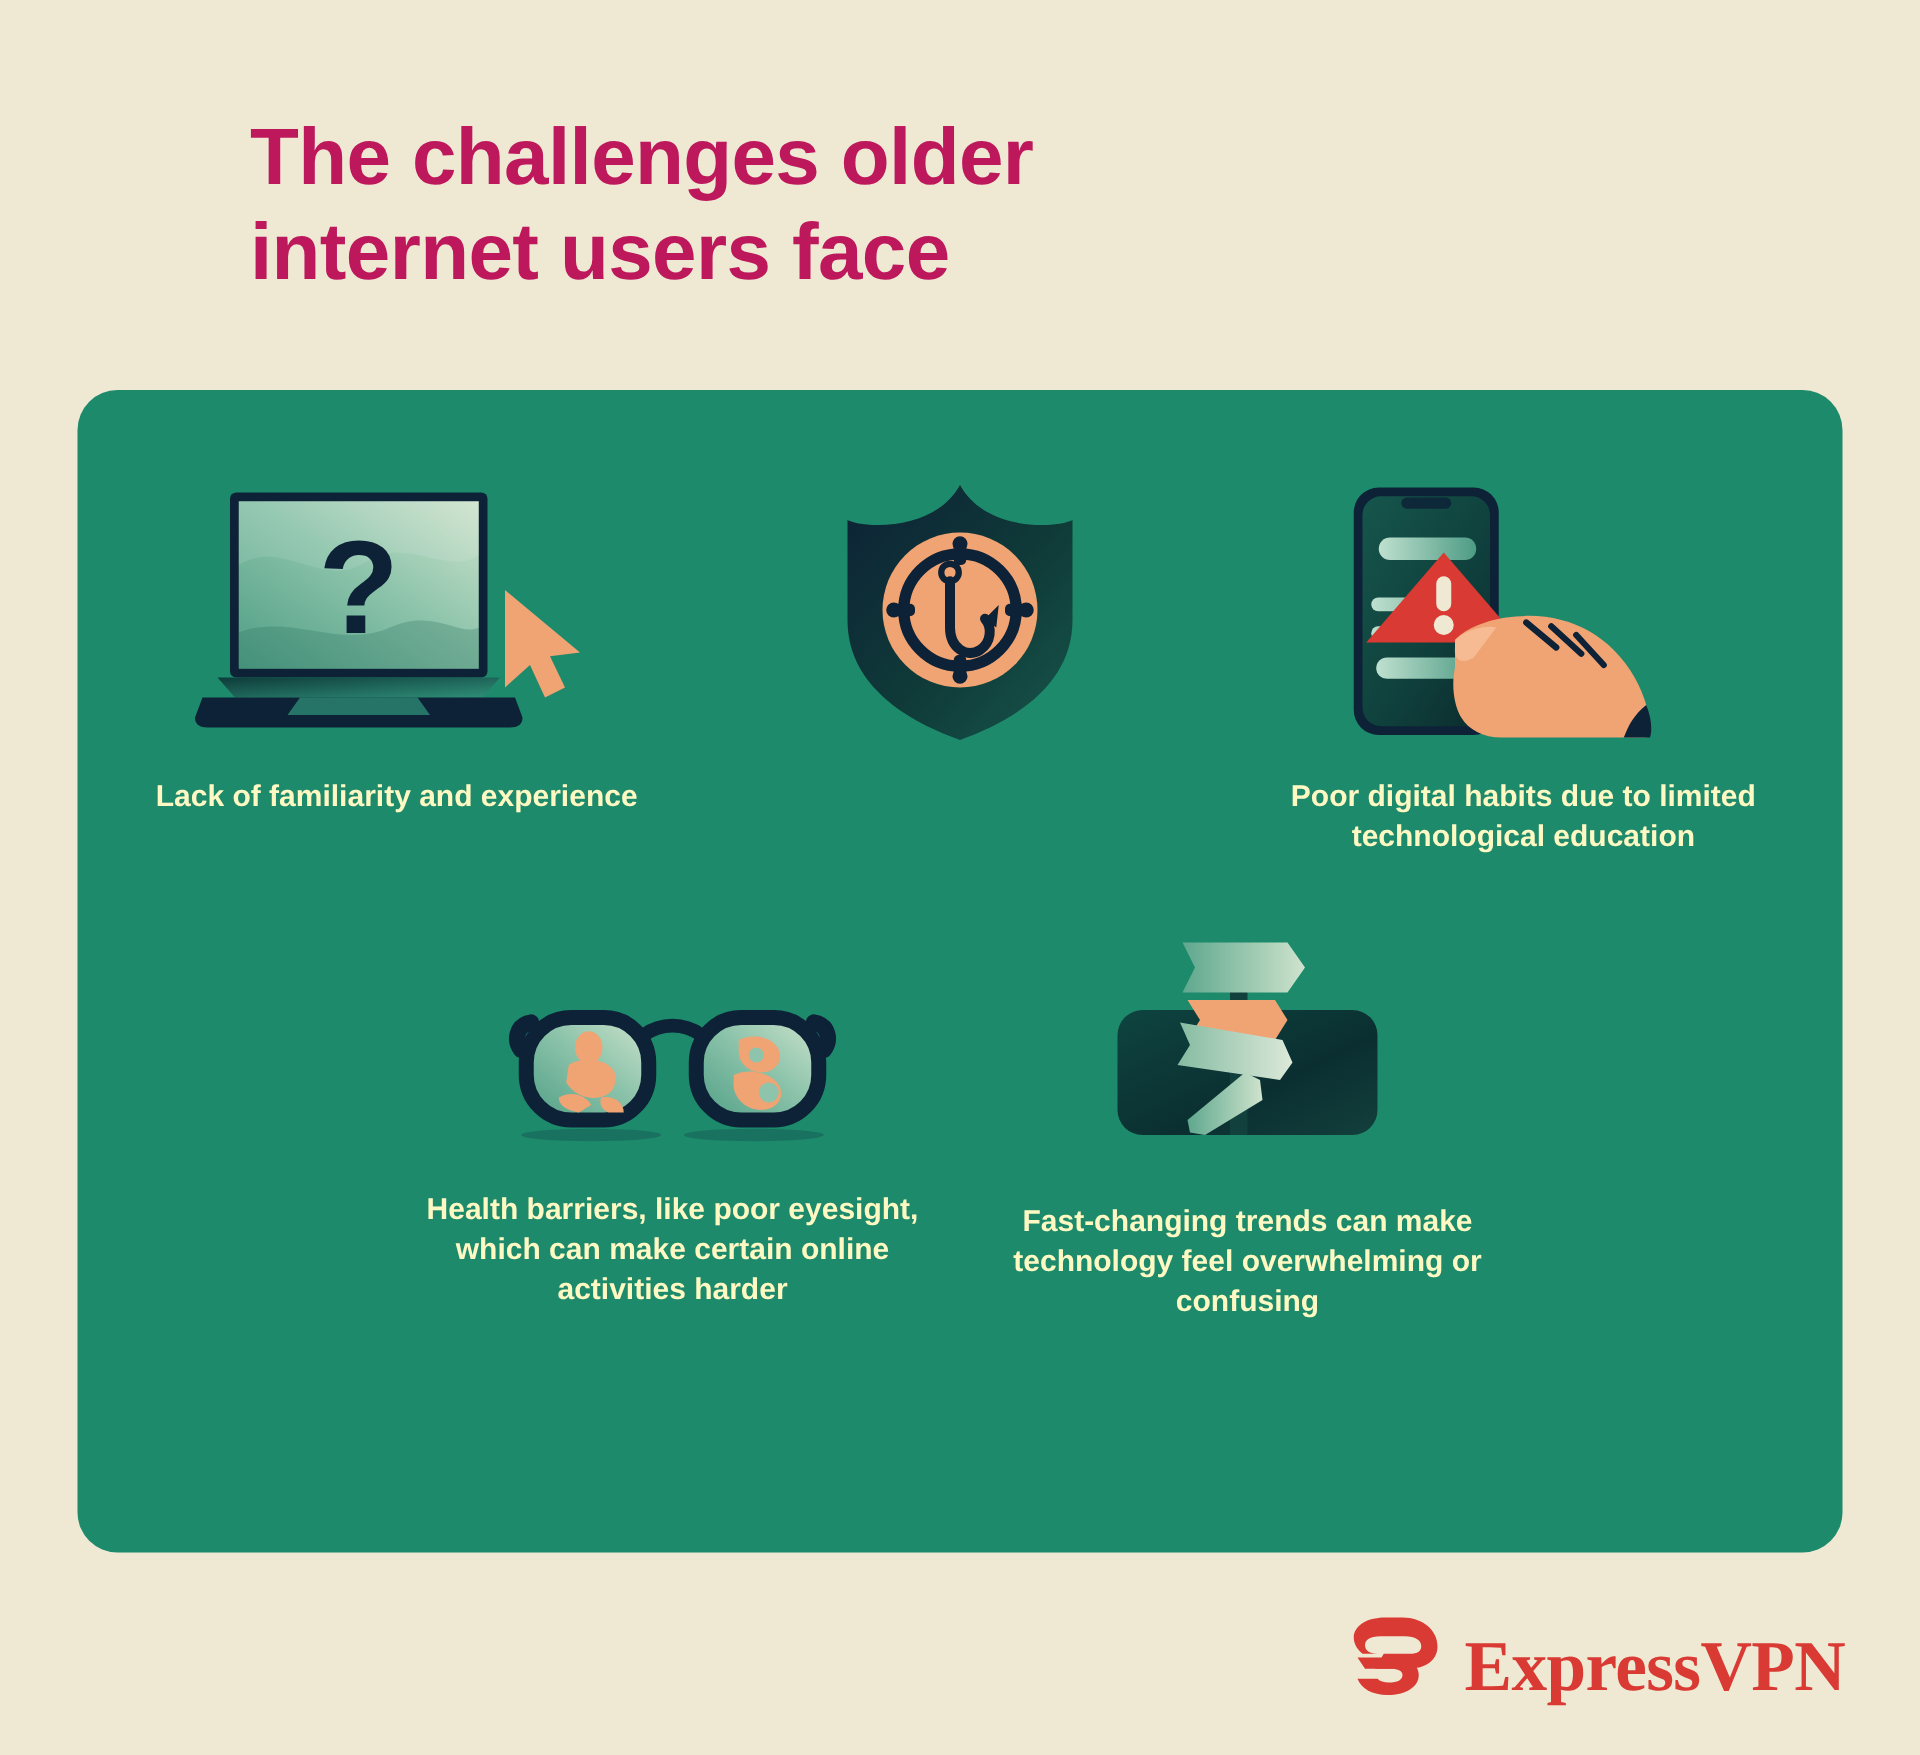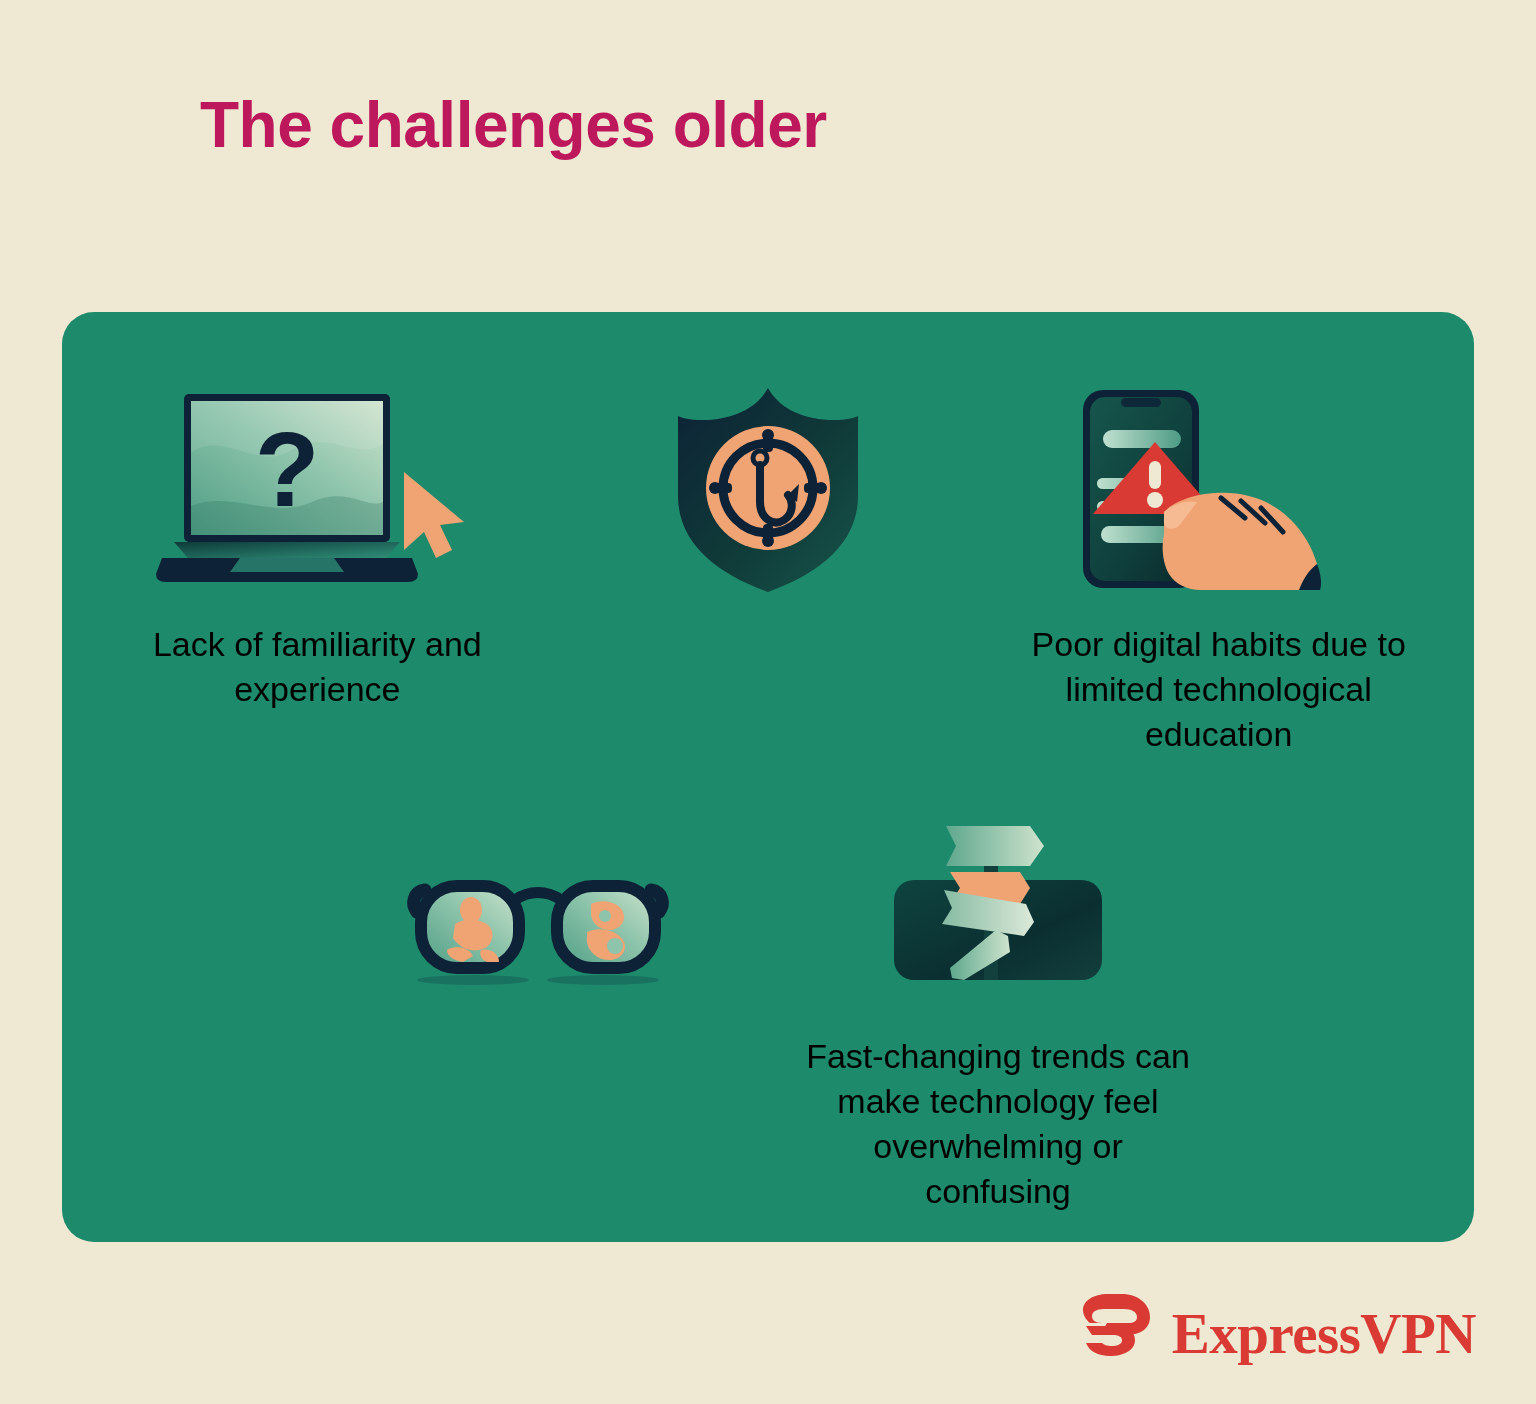--- a/index.html
+++ b/index.html
@@ -108,6 +108,7 @@
 
 <div class="title">
   <div>The challenges older</div>
+  <div>internet users face</div>
 </div>
 
 <div class="card">

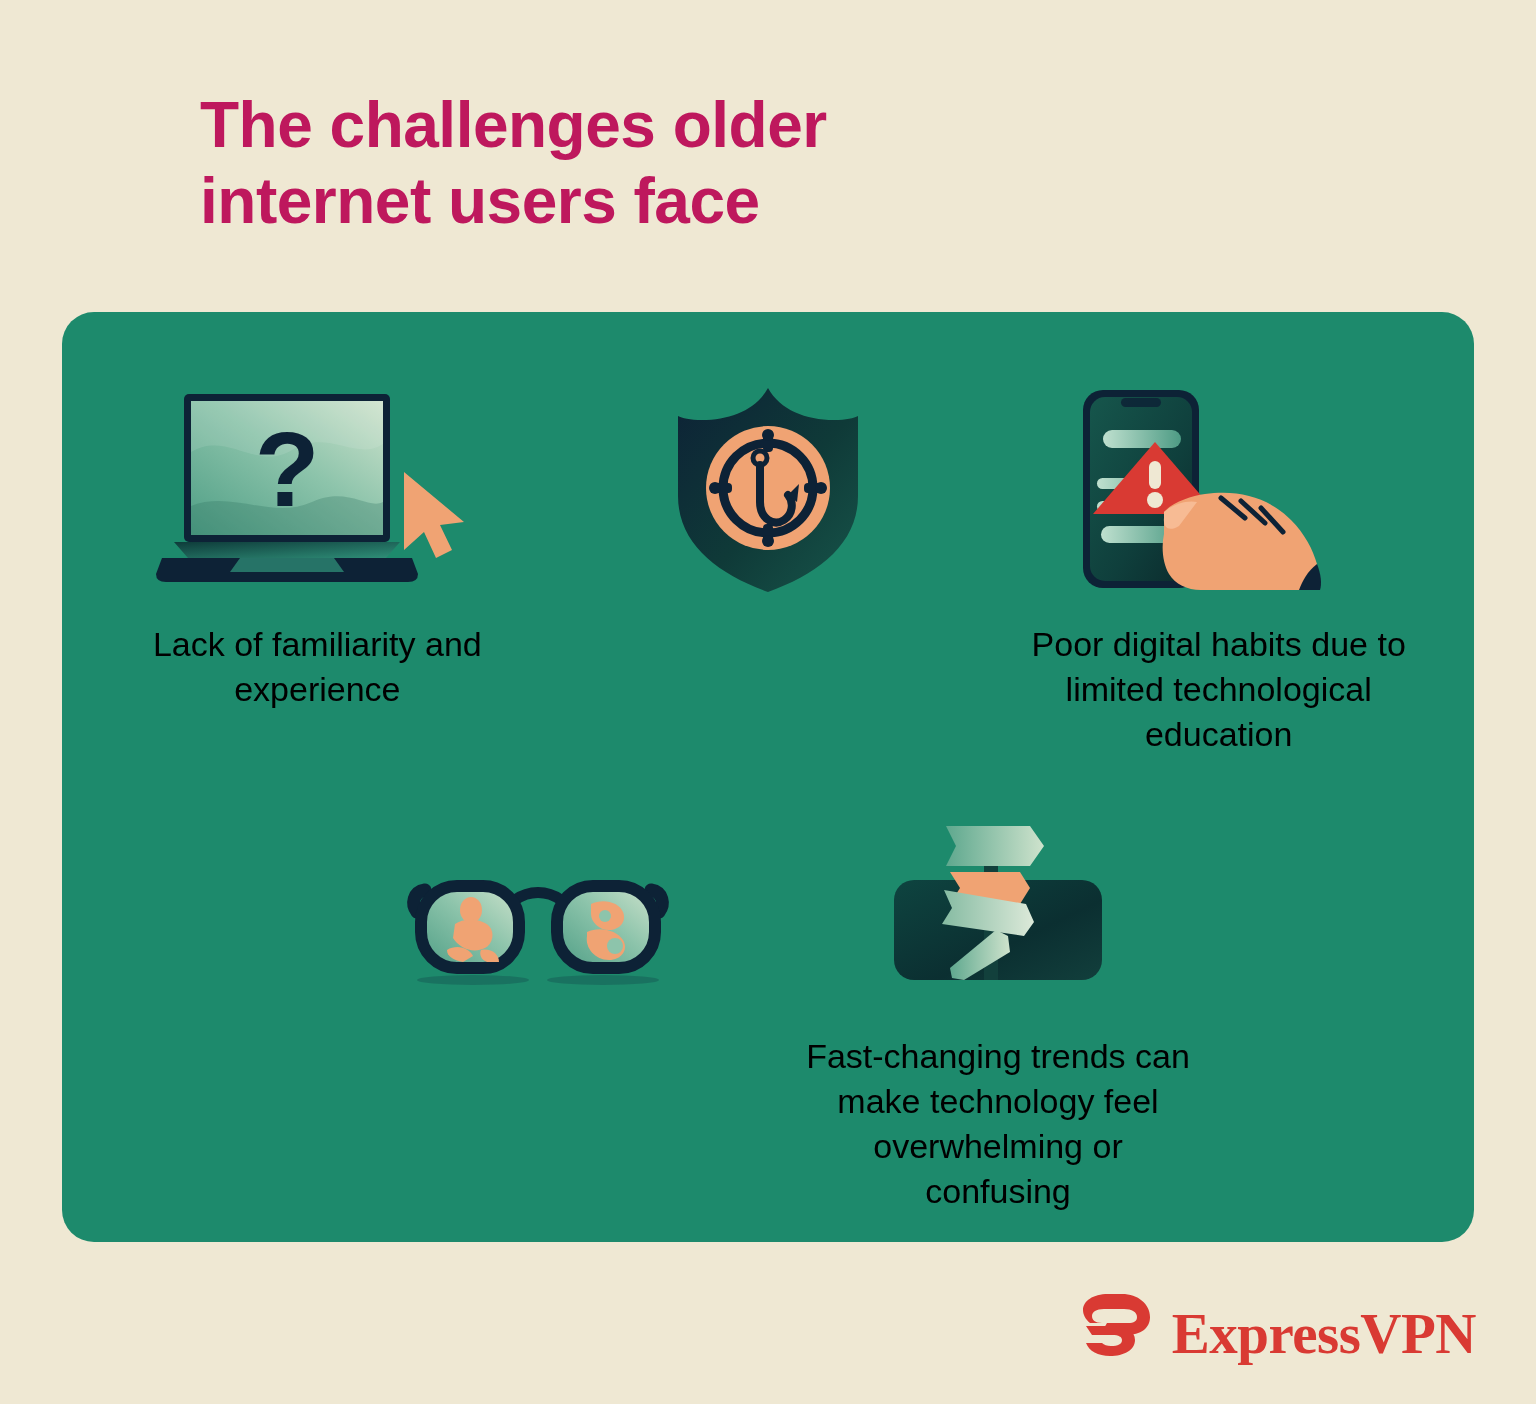--- a/index.html
+++ b/index.html
@@ -75,11 +75,11 @@
 
   .caption {
     margin-top: 26px;
-    color: #000000;
-    font-size: 34px;
+    color: #fef9c3;
+    font-size: 24px;
     line-height: 1.33;
     text-align: center;
-    font-weight: 400;
+    font-weight: 700;
     max-width: 400px;
   }
   .caption-wide { max-width: 420px; }

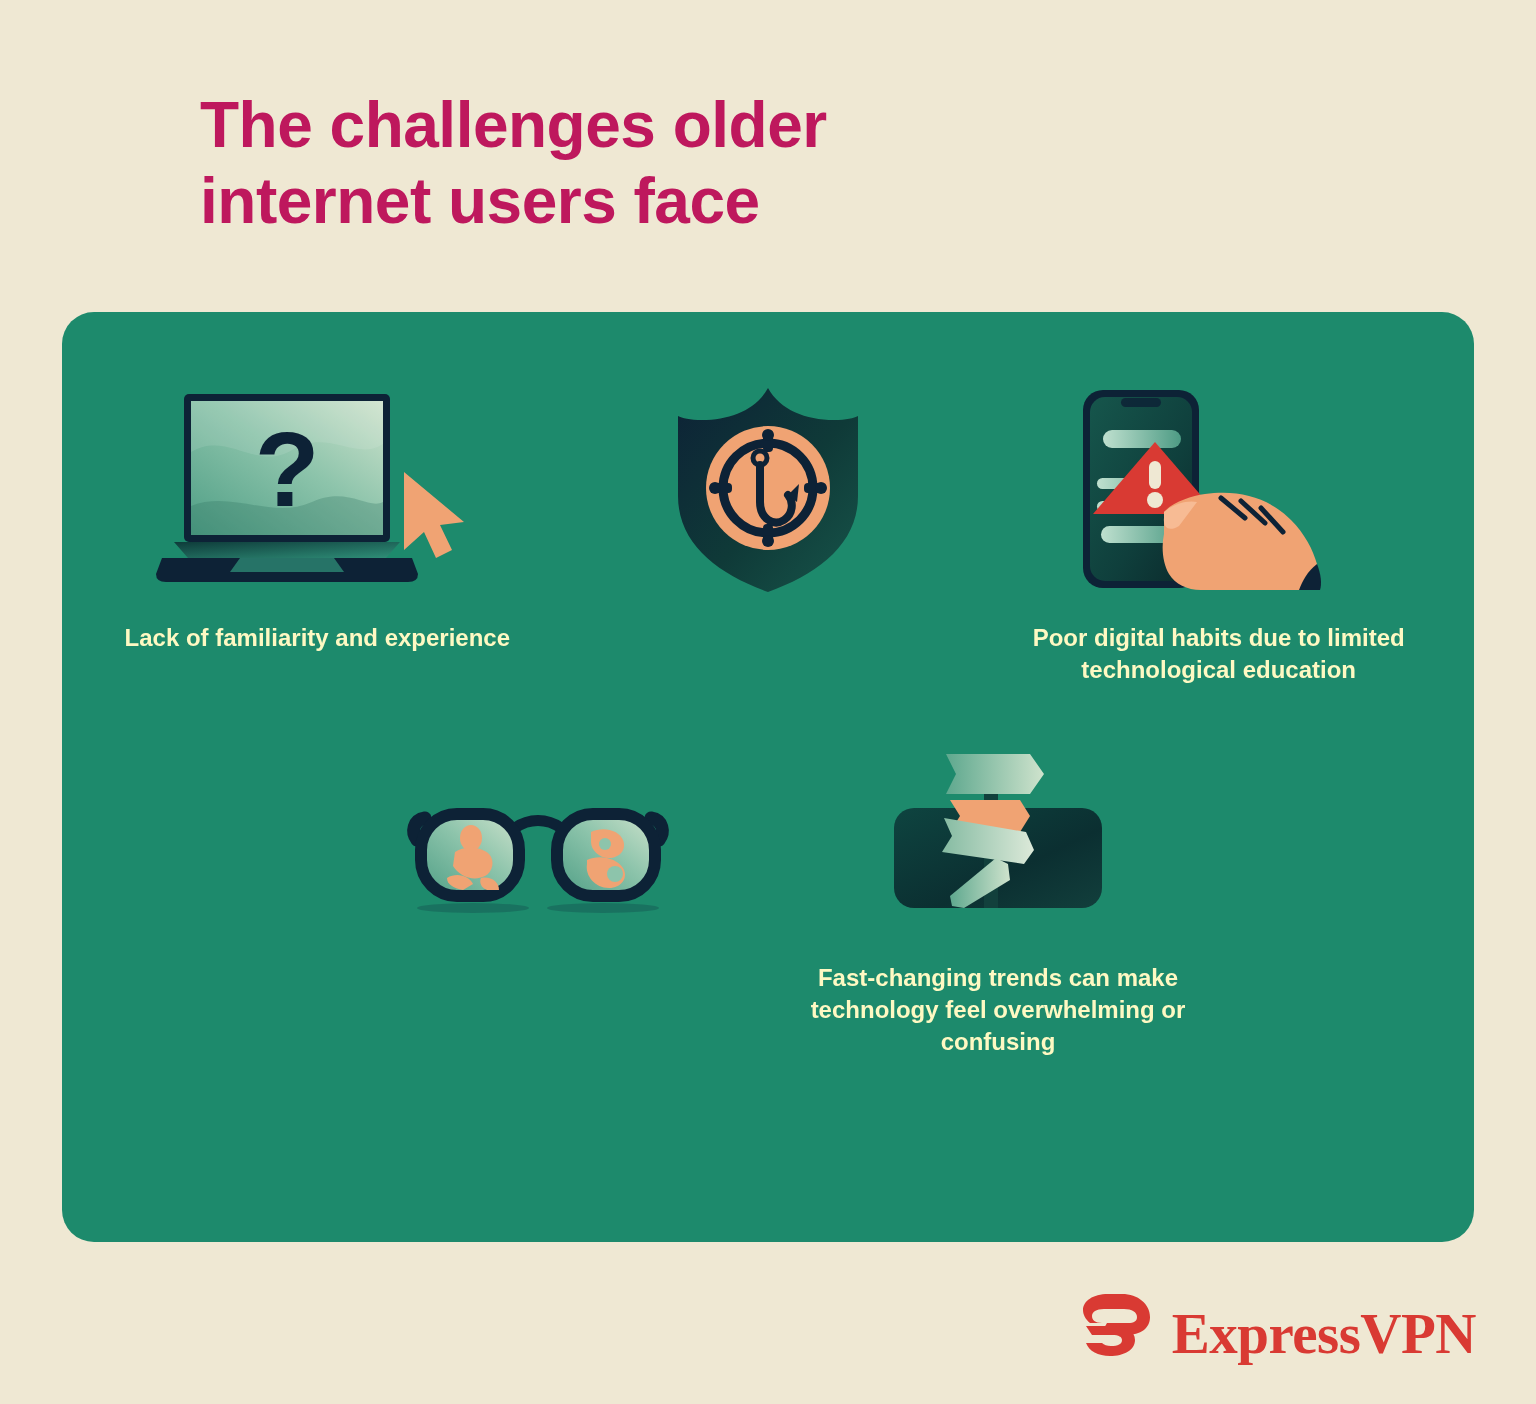--- a/index.html
+++ b/index.html
@@ -289,6 +289,7 @@
           </g>
         </svg>
       </div>
+      <div class="caption">Health barriers, like poor eyesight, which can make certain online activities harder</div>
     </div>
 
     <div class="cell">

